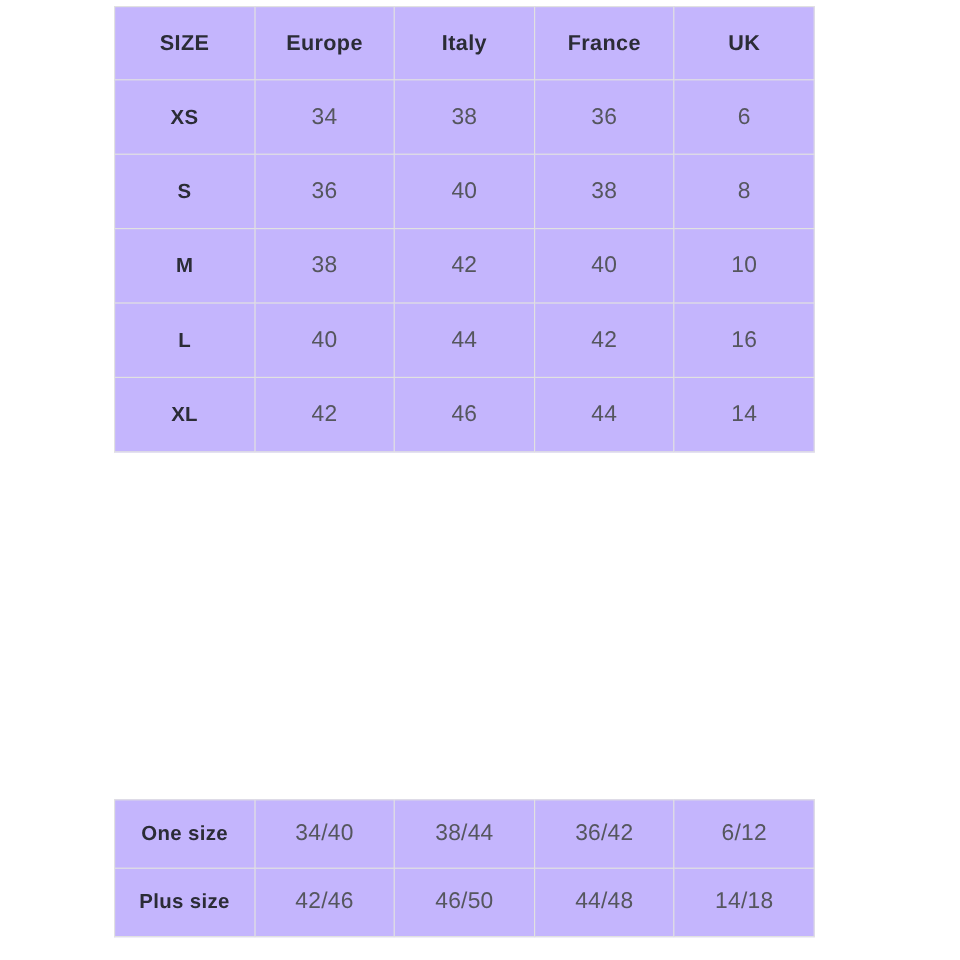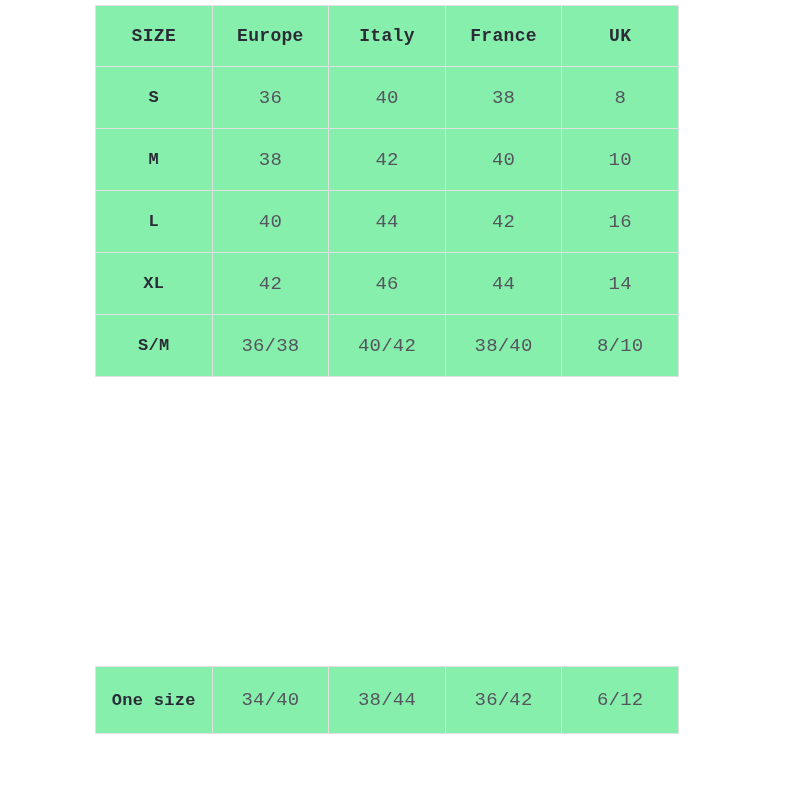--- a/index.html
+++ b/index.html
@@ -22,8 +22,7 @@
     width: 584px;
     border-collapse: collapse;
     table-layout: fixed;
-    background: #86efac;
-    font-family: Liberation Mono, monospace;
+    background: #c4b5fd;
   }
   #main-size-table { top: 5px; }
   #special-size-table { top: 666px; }

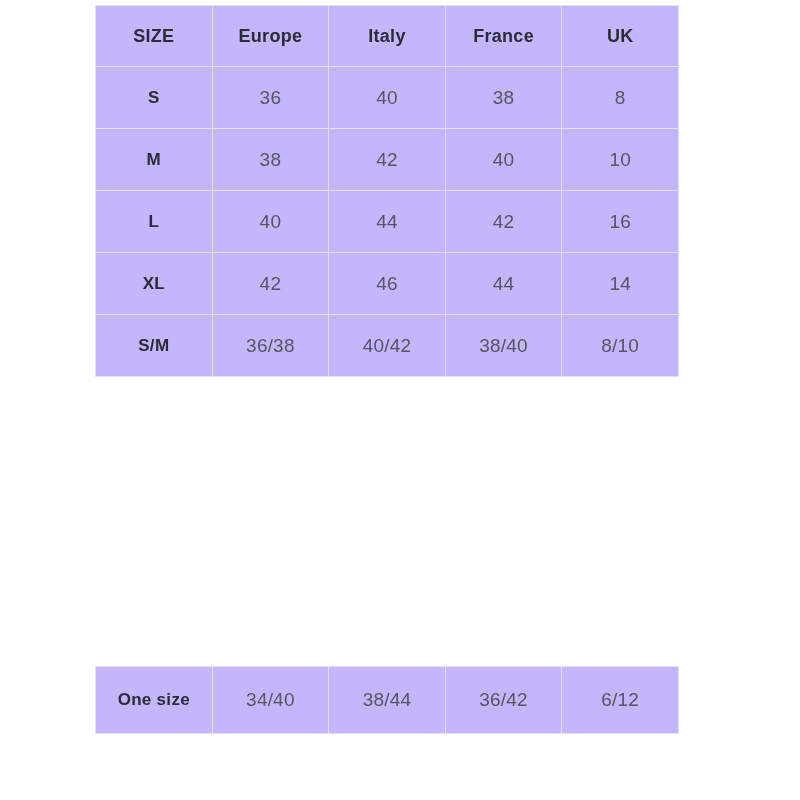--- a/index.html
+++ b/index.html
@@ -71,6 +71,13 @@
     </thead>
     <tbody>
         <tr>
+          <th>XS</th>
+          <td>34</td>
+          <td>38</td>
+          <td>36</td>
+          <td>6</td>
+        </tr>
+        <tr>
           <th>S</th>
           <td>36</td>
           <td>40</td>

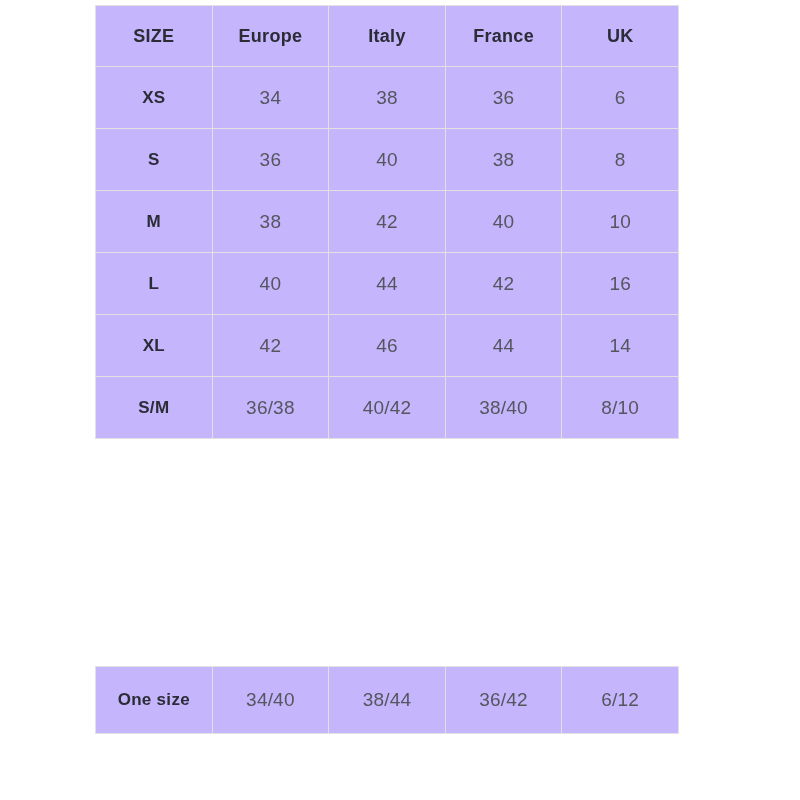--- a/index.html
+++ b/index.html
@@ -105,13 +105,6 @@
           <td>44</td>
           <td>14</td>
         </tr>
-        <tr>
-          <th>S/M</th>
-          <td>36/38</td>
-          <td>40/42</td>
-          <td>38/40</td>
-          <td>8/10</td>
-        </tr>
       </tbody>
   </table>
 

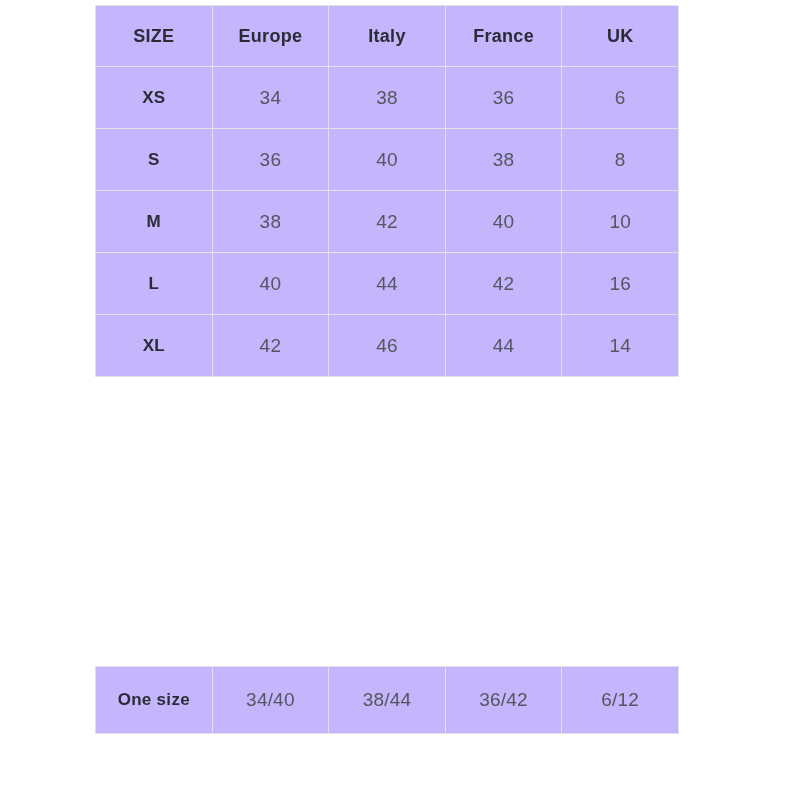--- a/index.html
+++ b/index.html
@@ -52,7 +52,7 @@
     letter-spacing: 0.2px;
   }
   #special-size-table tbody th,
-  #special-size-table tbody td { height: 67px; text-align: center; }
+  #special-size-table tbody td { height: 57px; text-align: center; }
 </style>
 </head>
 <body>

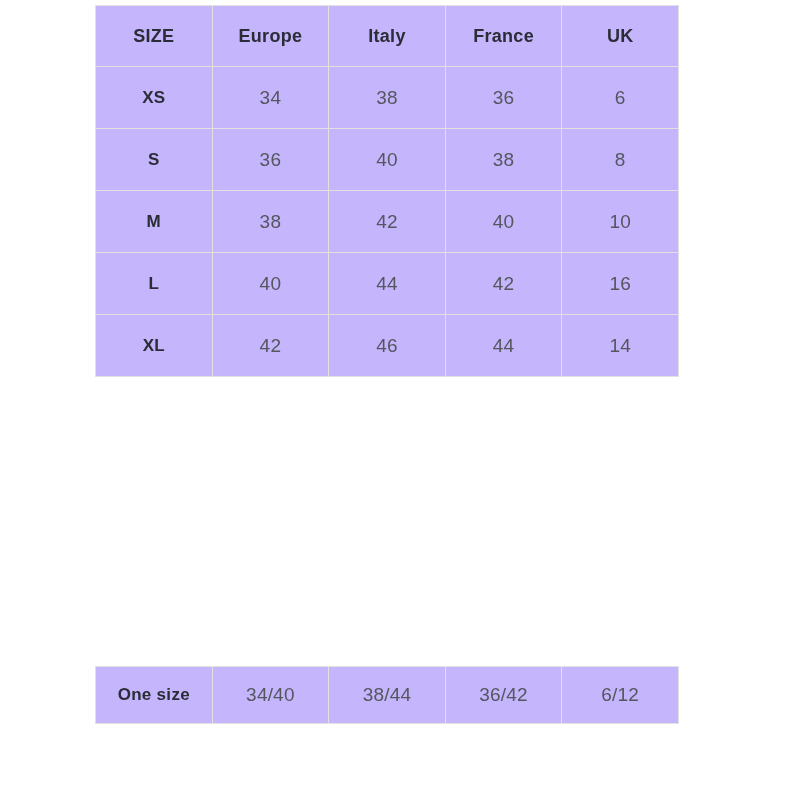--- a/index.html
+++ b/index.html
@@ -117,6 +117,13 @@
           <td>36/42</td>
           <td>6/12</td>
         </tr>
+        <tr>
+          <th>Plus size</th>
+          <td>42/46</td>
+          <td>46/50</td>
+          <td>44/48</td>
+          <td>14/18</td>
+        </tr>
       </tbody>
   </table>
 

